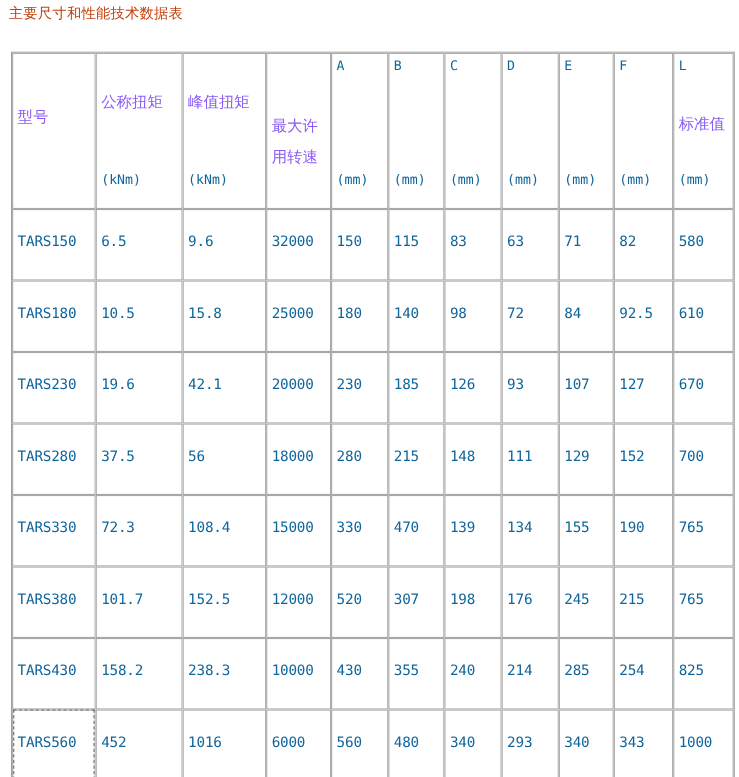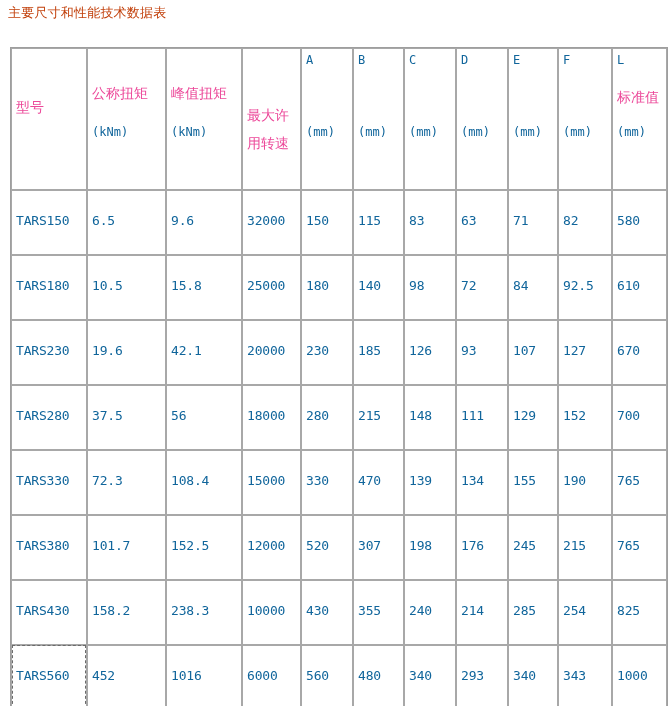--- a/index.html
+++ b/index.html
@@ -70,7 +70,7 @@
     font-size: 14px;
     line-height: 17px;
     white-space: nowrap;
-    color: #ec4899;
+    color: #8b5cf6;
   }
   .th-unit {
     position: absolute;

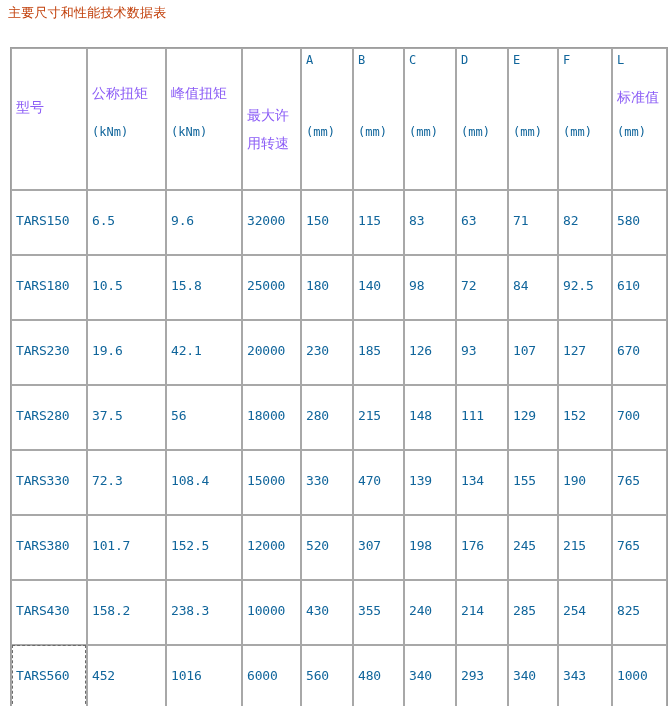--- a/index.html
+++ b/index.html
@@ -88,7 +88,7 @@
   .pos-mid2b  { top: 58px; }
   .pos-unit-a { top: 76px; }
   .pos-top    { top: 4px; }
-  .pos-l-mid  { top: 40px; text-align: right; }
+  .pos-l-mid  { top: 56px; text-align: right; }
 
   
   tr.body-row td {

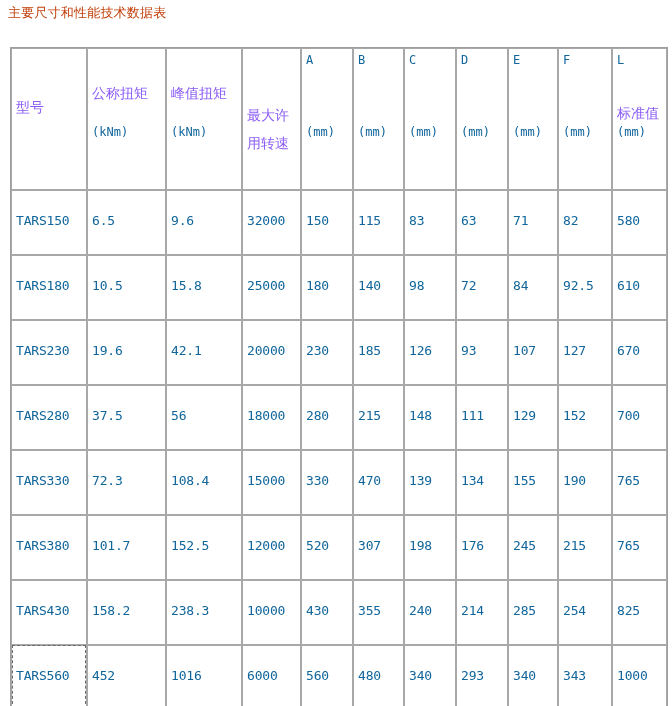--- a/index.html
+++ b/index.html
@@ -86,7 +86,7 @@
   .pos-mid    { top: 50px; }
   .pos-mid2   { top: 36px; }
   .pos-mid2b  { top: 58px; }
-  .pos-unit-a { top: 76px; }
+  .pos-unit-a { top: 107px; }
   .pos-top    { top: 4px; }
   .pos-l-mid  { top: 56px; text-align: right; }
 

